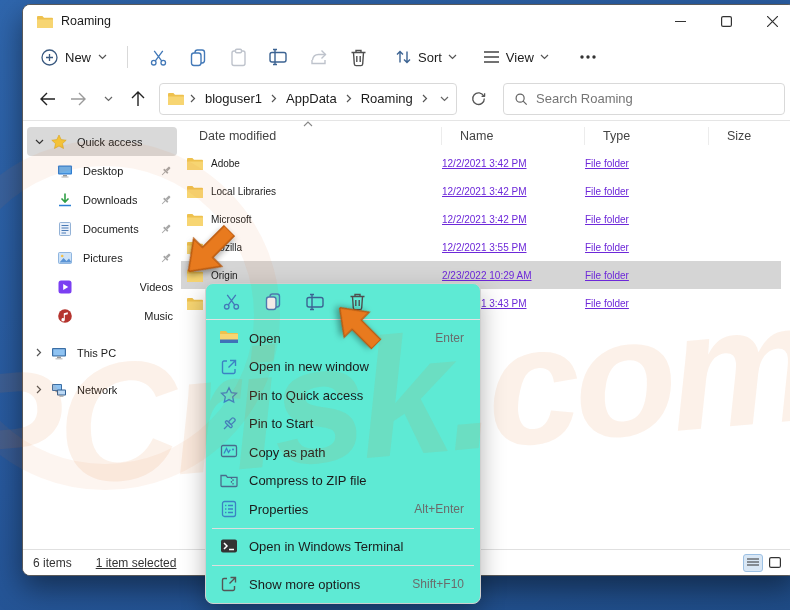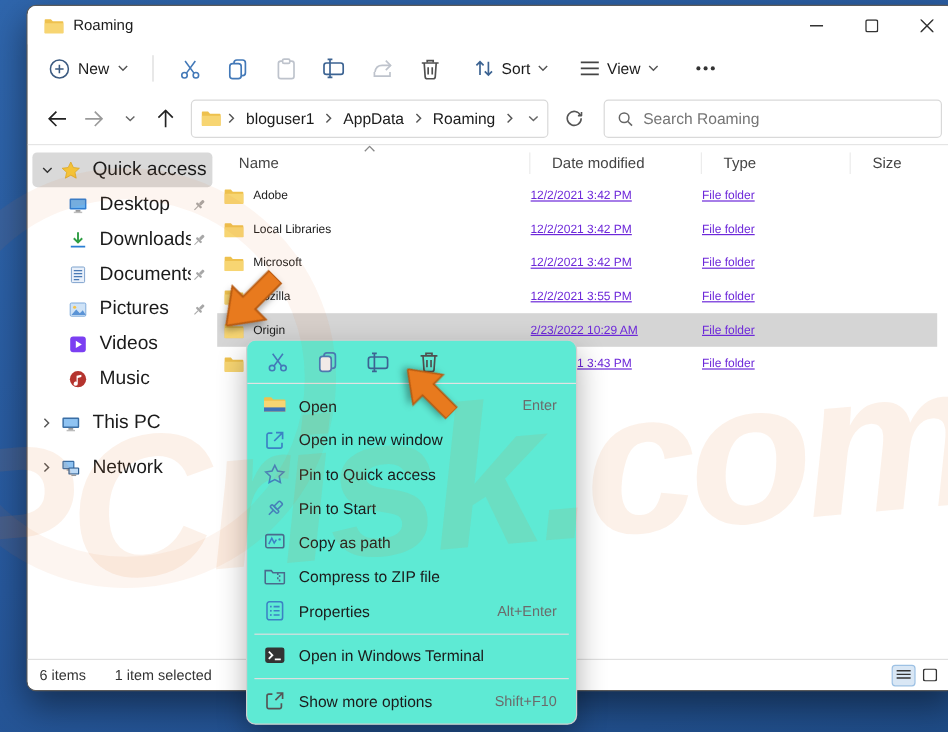--- a/index.html
+++ b/index.html
@@ -53,7 +53,7 @@
 
   
   .sidebar { width:158px; flex:0 0 auto; padding-top:6px; overflow:hidden; }
-  .side-row { height:29px; display:flex; align-items:center; font-size:16px; border-radius:4px; margin:0 4px; padding-right:4px; }
+  .side-row { height:29px; display:flex; align-items:center; font-size:11px; border-radius:4px; margin:0 4px; padding-right:4px; }
   .side-row.selected { background:#d9d9d9; }
   .side-chev { width:24px; display:flex; justify-content:center; flex:0 0 auto; }
   .si-icon { width:16px; height:16px; margin-right:10px; flex:0 0 auto; }

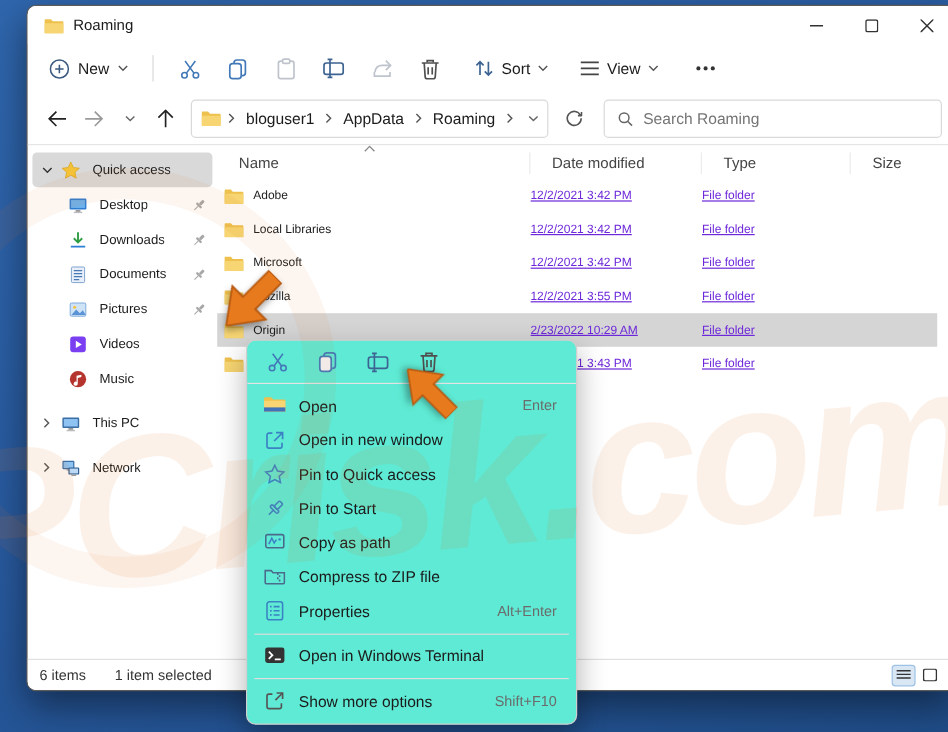--- a/index.html
+++ b/index.html
@@ -473,8 +473,8 @@
               <path d="M1 5l4-4 4 4" fill="none" stroke="#888" stroke-width="1.1"></path>
             </svg>
           </span>
+        <div class="hc">Date modified</div>
         <div class="hc">Name</div>
-        <div class="hc">Date modified</div>
         <div class="hc">Type</div>
         <div class="hc">Size</div>
       </div>

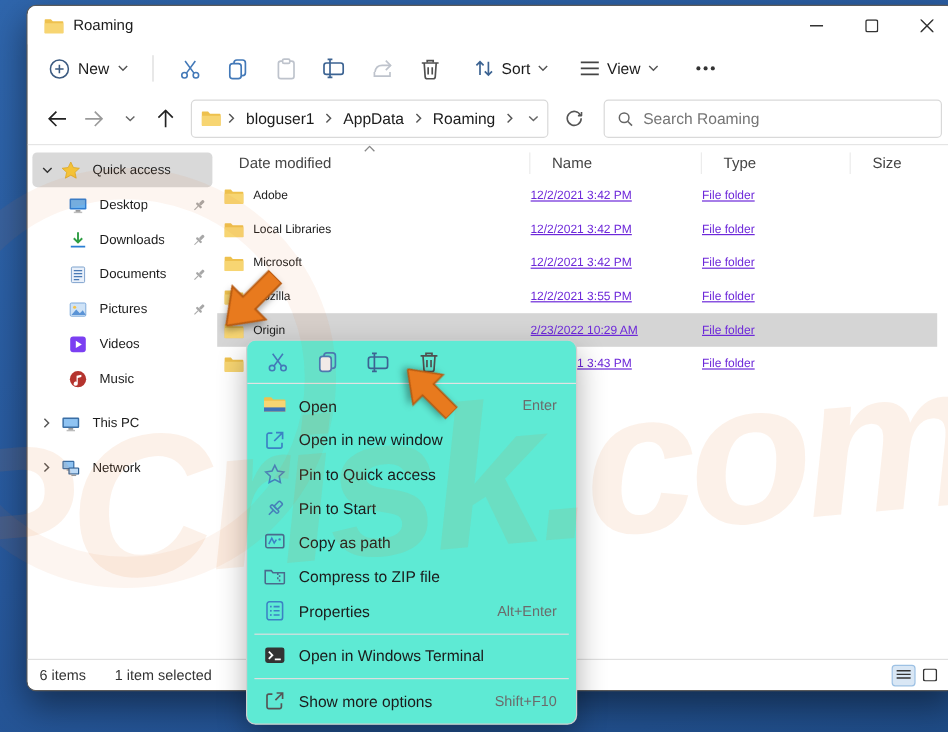--- a/index.html
+++ b/index.html
@@ -59,7 +59,7 @@
   .si-icon { width:16px; height:16px; margin-right:10px; flex:0 0 auto; }
   .side-label { white-space:nowrap; overflow:hidden; }
   .si-pin { margin-left:auto; width:14px; height:14px; flex:0 0 auto; opacity:.75; }
-  .indent1 { padding-left:30px; }
+  .indent1 { padding-left:30px;justify-content:space-between; }
   .side-gap { height:8px; }
 
   

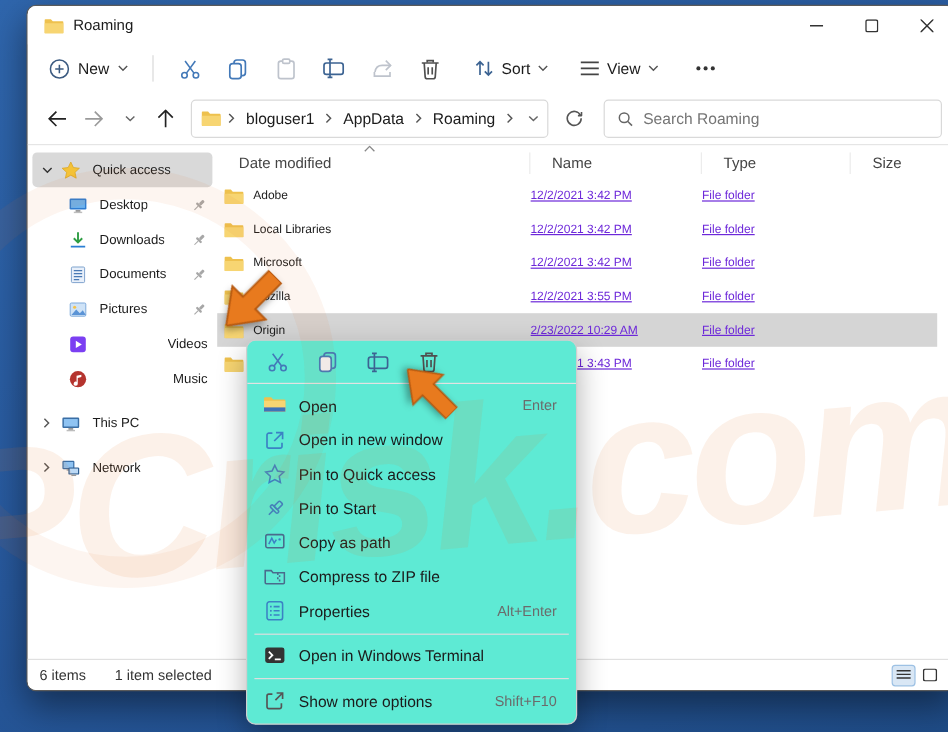--- a/index.html
+++ b/index.html
@@ -82,7 +82,7 @@
 
   
   .statusbar { height:26px; border-top:1px solid #e0e0e0; display:flex; align-items:center; padding:0 10px; font-size:12px; color:#333; flex:0 0 auto; background:#fff; }
-  .statusbar .sel { margin-left:24px; }
+  .statusbar .sel { margin-left:24px;text-decoration:underline; }
   .sb-views { margin-left:auto; display:flex; gap:2px; }
   .sb-view { width:20px; height:18px; display:flex; align-items:center; justify-content:center; border-radius:3px; border:1px solid transparent; }
   .sb-view.active { background:#d9e7f5; border-color:#9dc1e4; }

